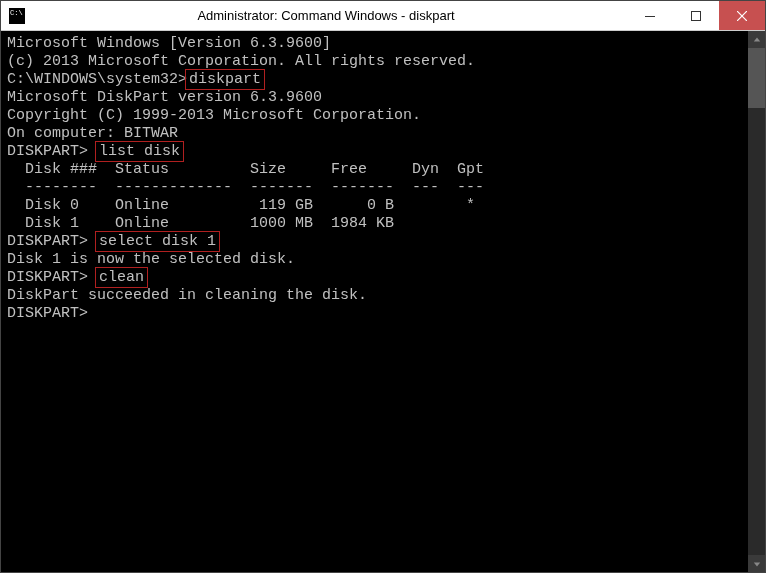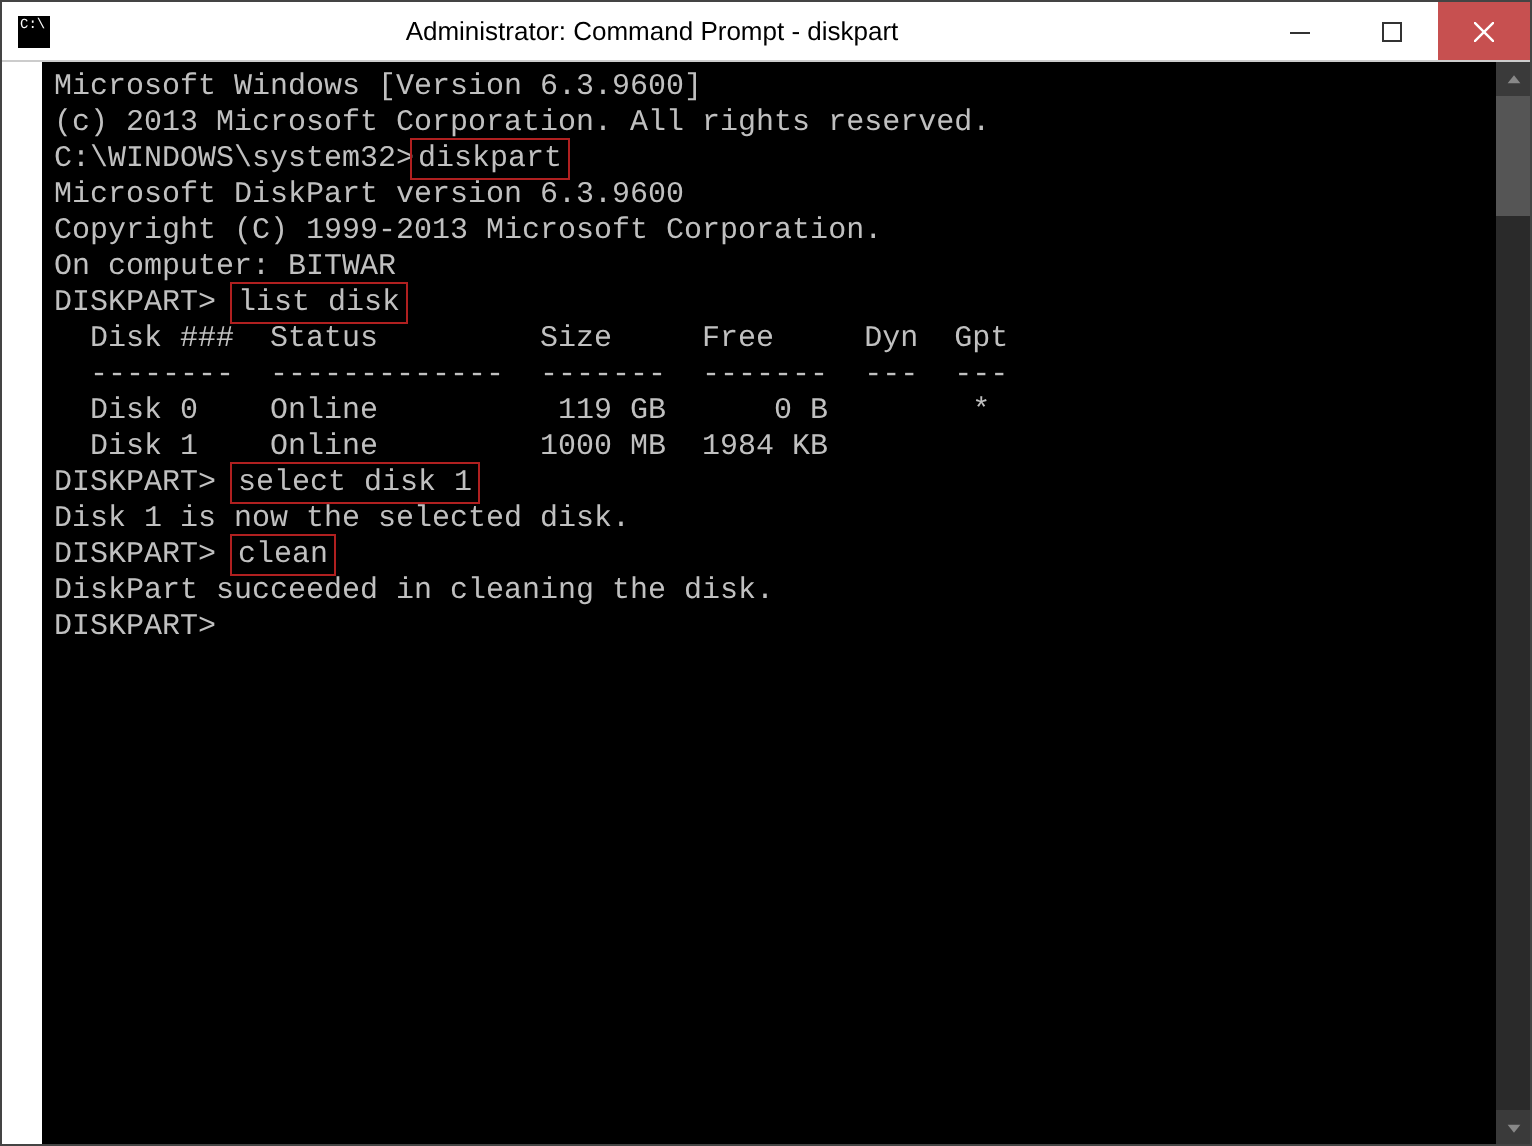--- a/index.html
+++ b/index.html
@@ -127,7 +127,7 @@
 
   <div class="titlebar">
     <div class="titlebar-icon"></div>
-    <div class="titlebar-title">Administrator: Command Prompt - diskpart</div>
+    <div class="titlebar-title">Administrator: Command Windows - diskpart</div>
     <div class="titlebar-buttons">
       <div class="titlebar-btn">
         <svg viewBox="0 0 10 10">

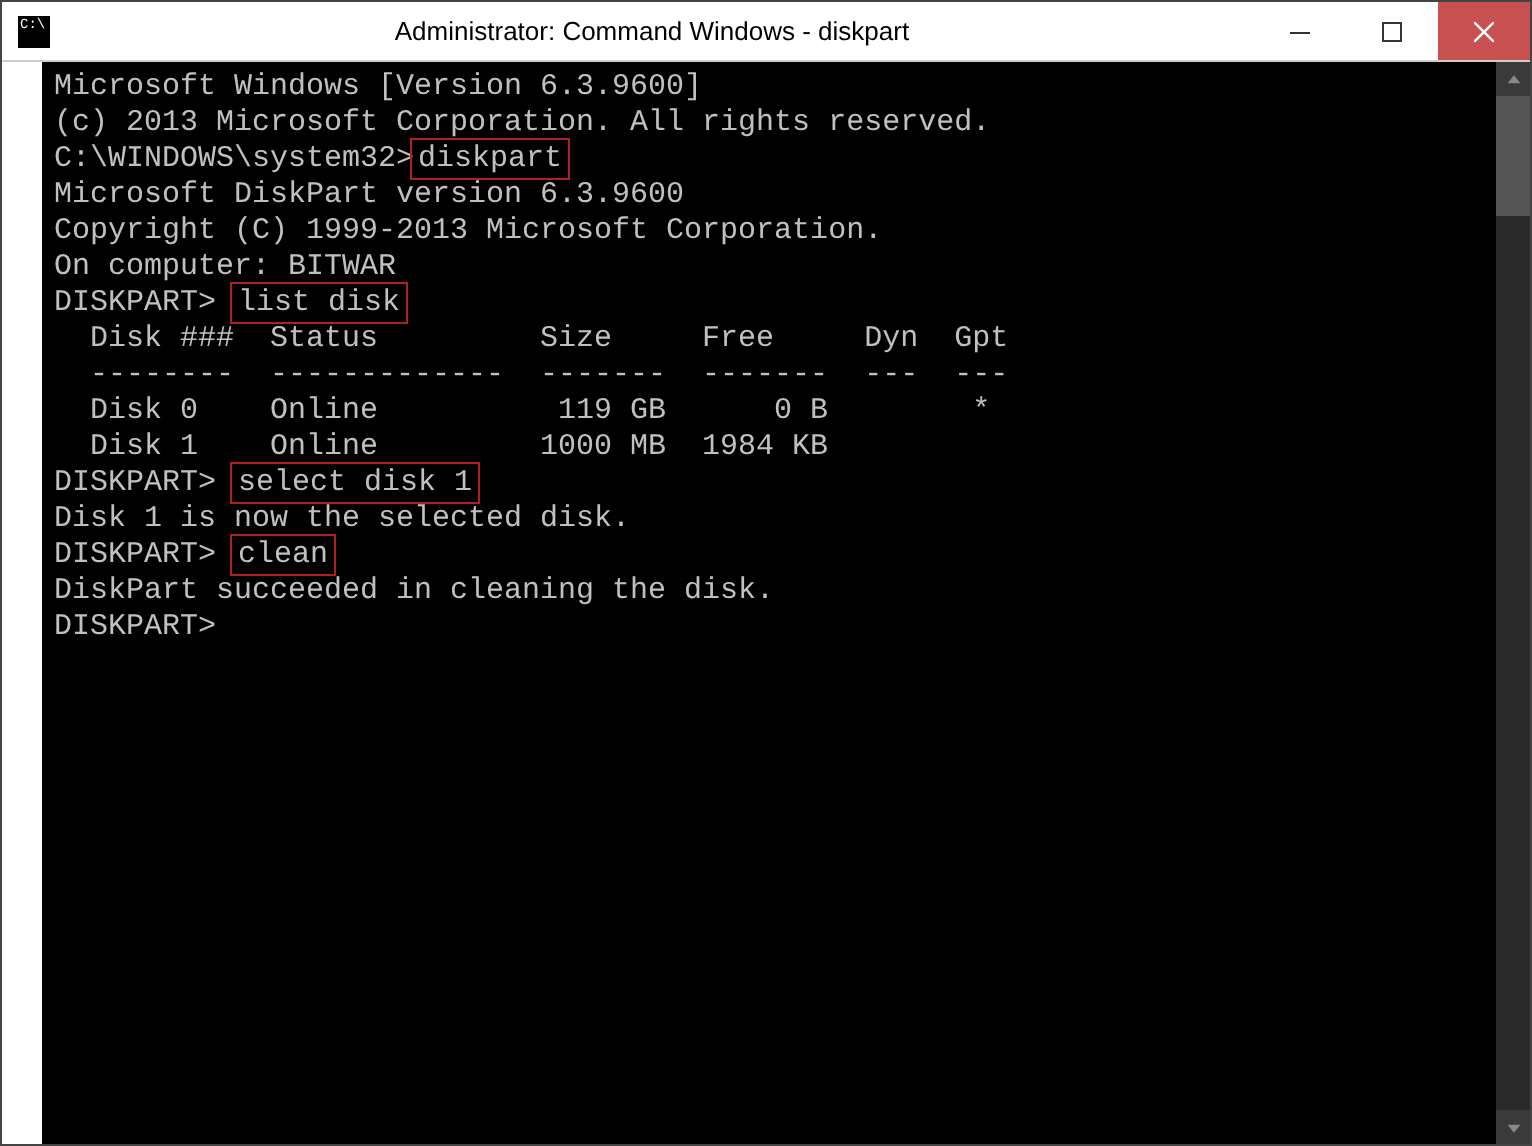--- a/index.html
+++ b/index.html
@@ -71,7 +71,6 @@
       display: flex;
       background: #0f766e;
       position: relative;
-      margin-left: 20px;
     }
     .console {
       flex: 1;

